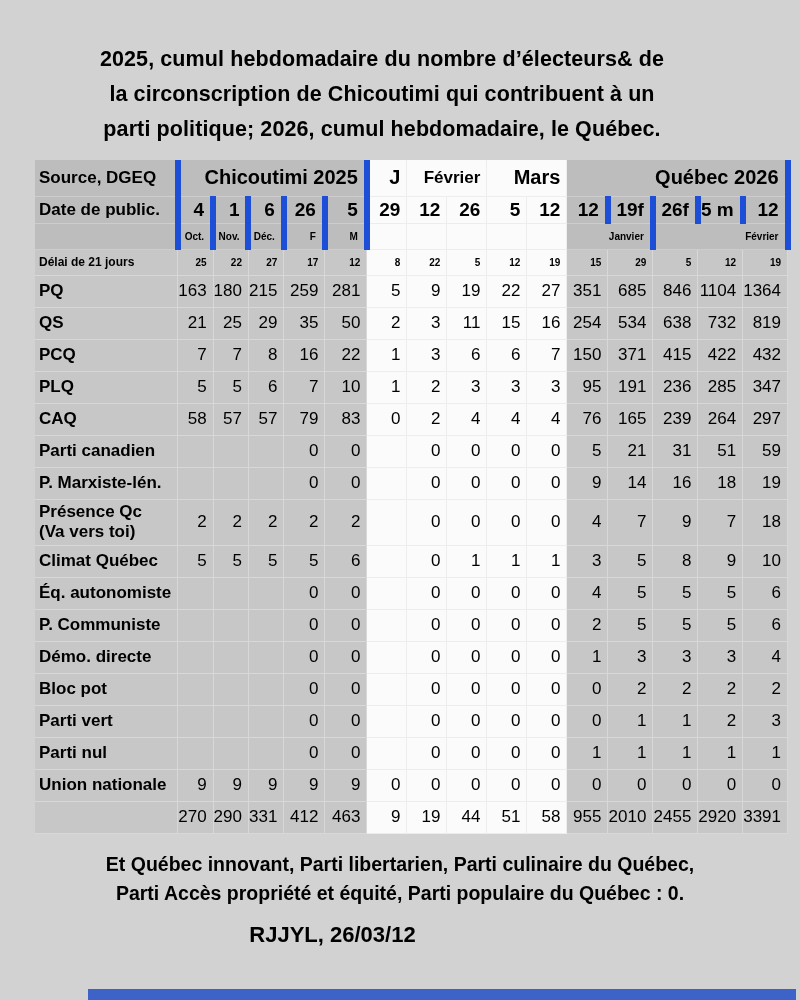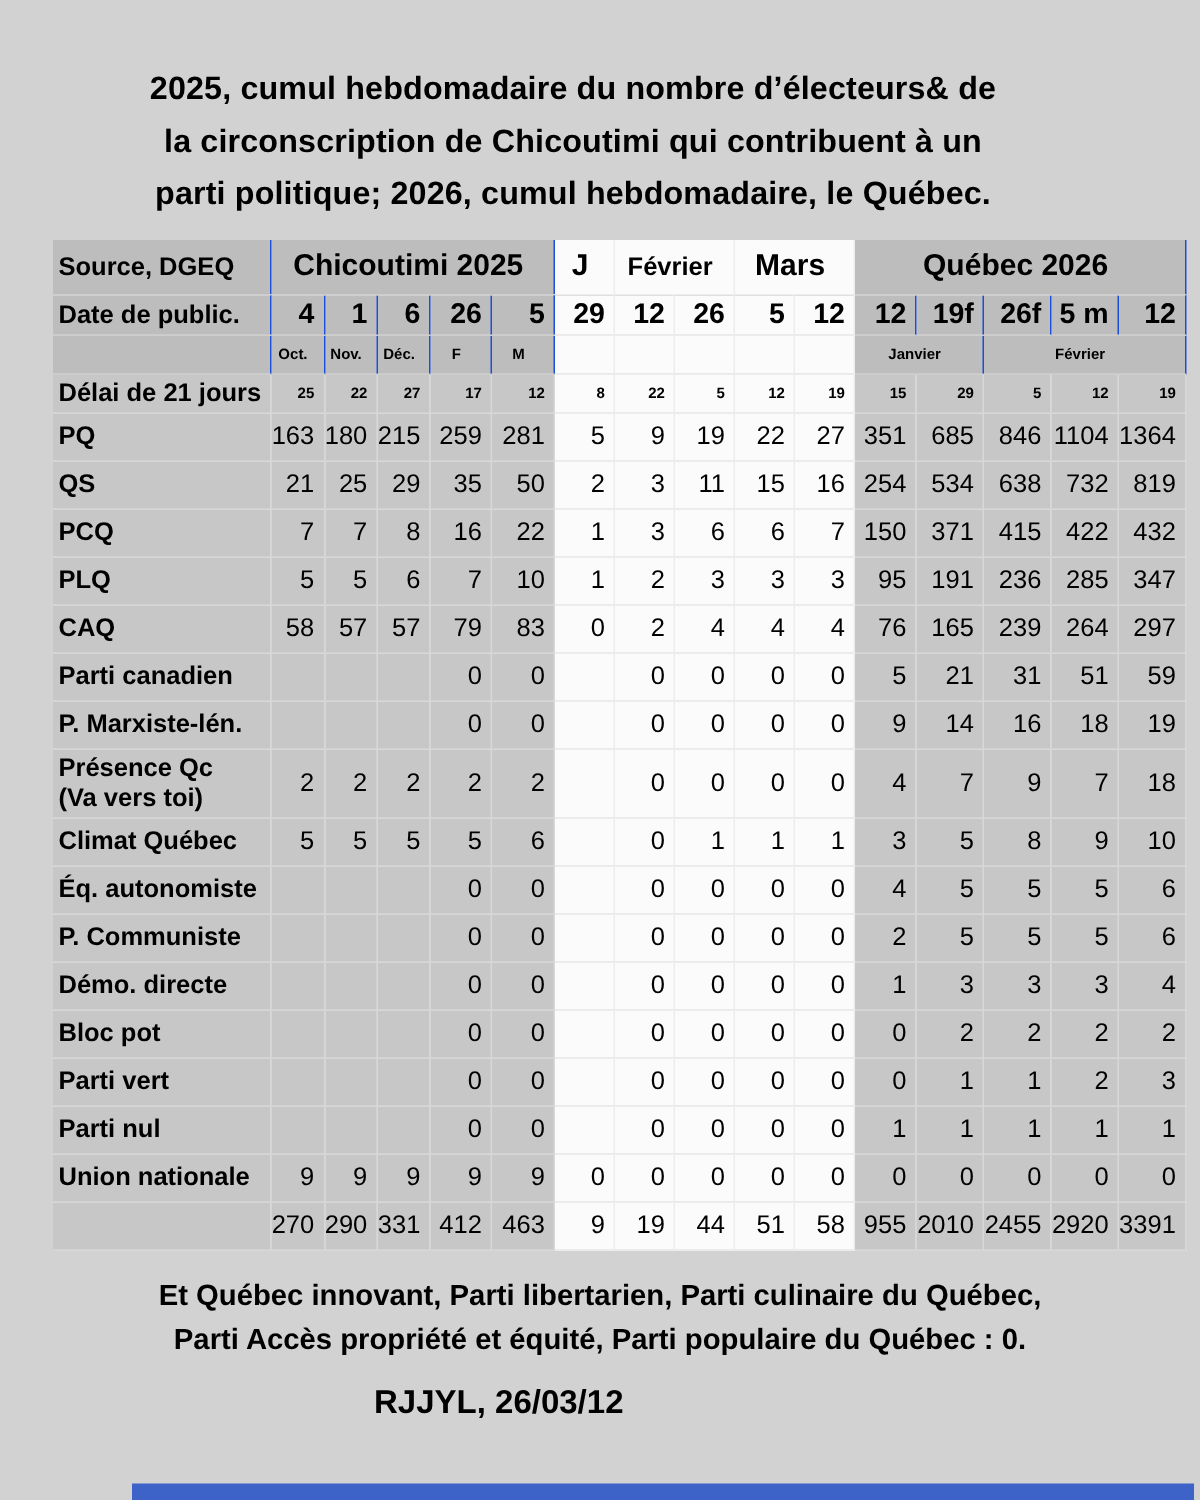--- a/index.html
+++ b/index.html
@@ -21,7 +21,7 @@
   }
   .gA{background:#c7c7c7;border-right:1px solid #d8d8d8;border-bottom:1px solid #d8d8d8;}
   .gW{background:#fbfbfb;border-right:1px solid #ededed;border-bottom:1px solid #ededed;}
-  .hd{background:#bdbdbd;border-right:1px solid #1d4ed8;border-bottom:1px solid #cdcdcd;}
+  .hd{background:#bdbdbd;border-right:6px solid #1d4ed8;border-bottom:1px solid #cdcdcd;}
   .c{text-align:center;}
   .h1{font-size:20px;font-weight:700;}
   .h1b{font-size:17px;font-weight:700;}

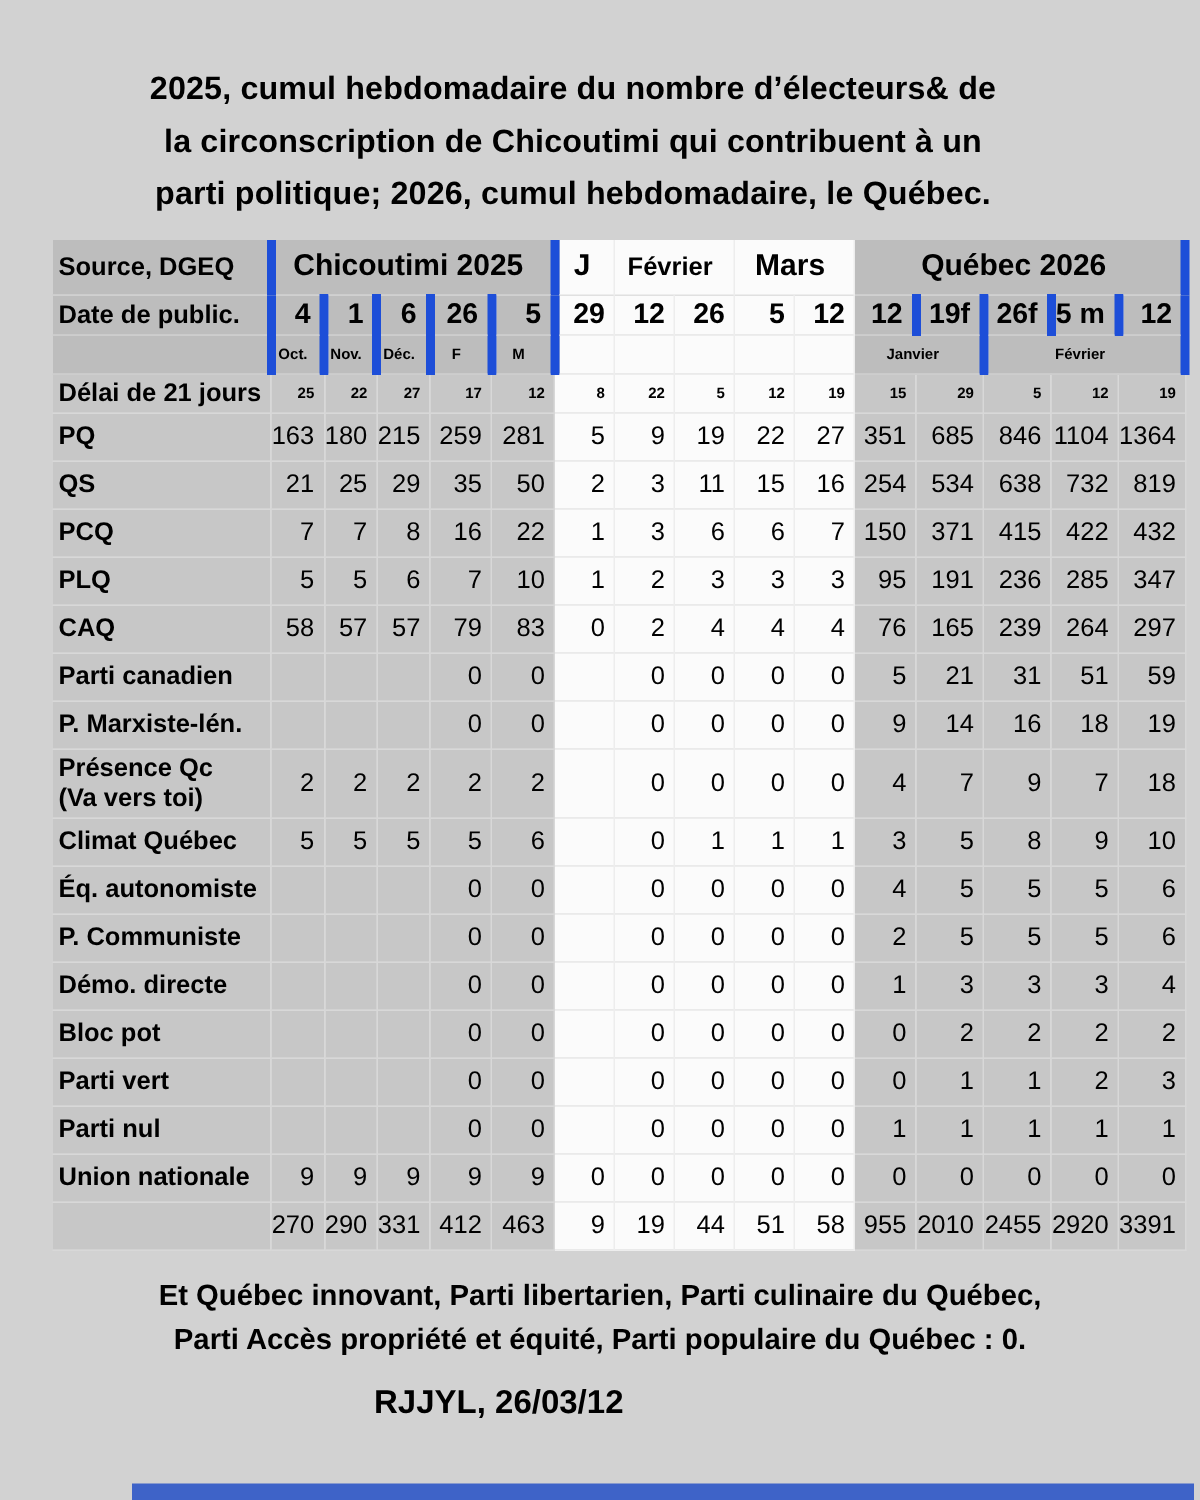--- a/index.html
+++ b/index.html
@@ -22,7 +22,7 @@
   .gA{background:#c7c7c7;border-right:1px solid #d8d8d8;border-bottom:1px solid #d8d8d8;}
   .gW{background:#fbfbfb;border-right:1px solid #ededed;border-bottom:1px solid #ededed;}
   .hd{background:#bdbdbd;border-right:6px solid #1d4ed8;border-bottom:1px solid #cdcdcd;}
-  .c{text-align:center;}
+  .c{}
   .h1{font-size:20px;font-weight:700;}
   .h1b{font-size:17px;font-weight:700;}
   .h2{font-size:19px;font-weight:700;}

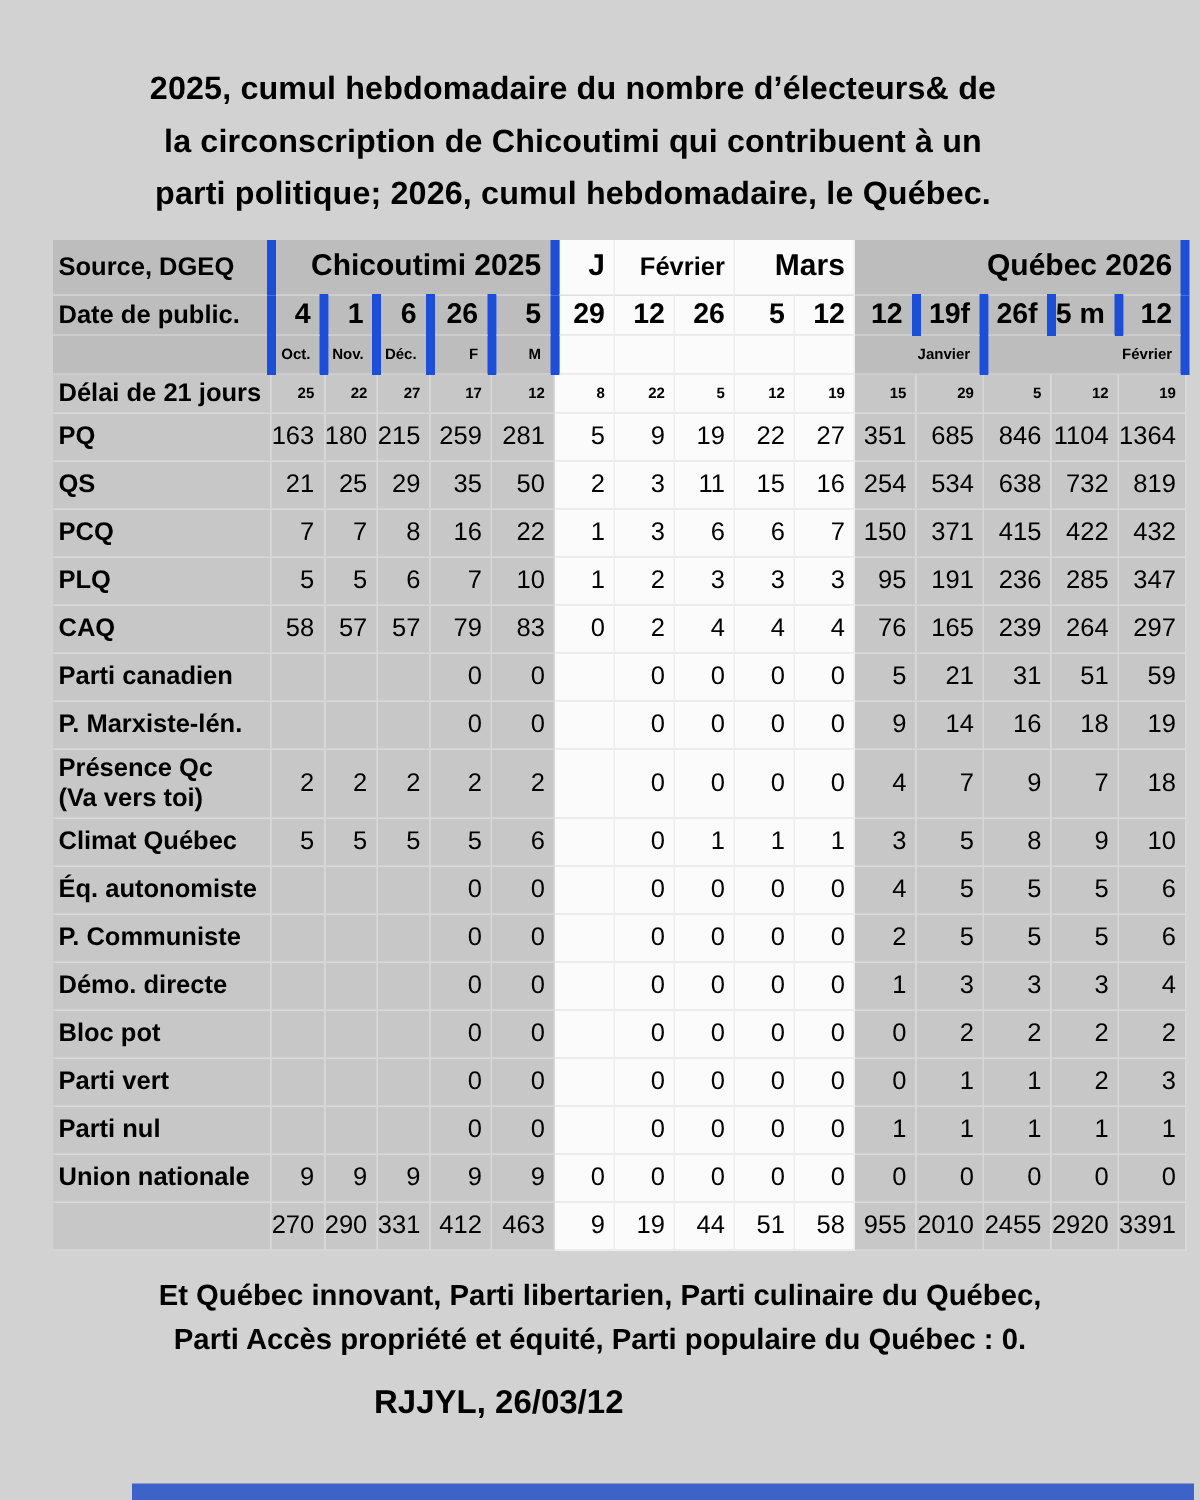--- a/index.html
+++ b/index.html
@@ -117,7 +117,7 @@
       <td class="hd h3 c" colspan="3">Février</td>
     </tr>
     <tr class="hr4">
-      <td class="lbl gA" style="font-size:17px">Délai de 21 jours</td>
+      <td class="lbl gA" style="font-size:12px">Délai de 21 jours</td>
       <td class="gA h3">25</td>
       <td class="gA h3">22</td>
       <td class="gA h3">27</td>

